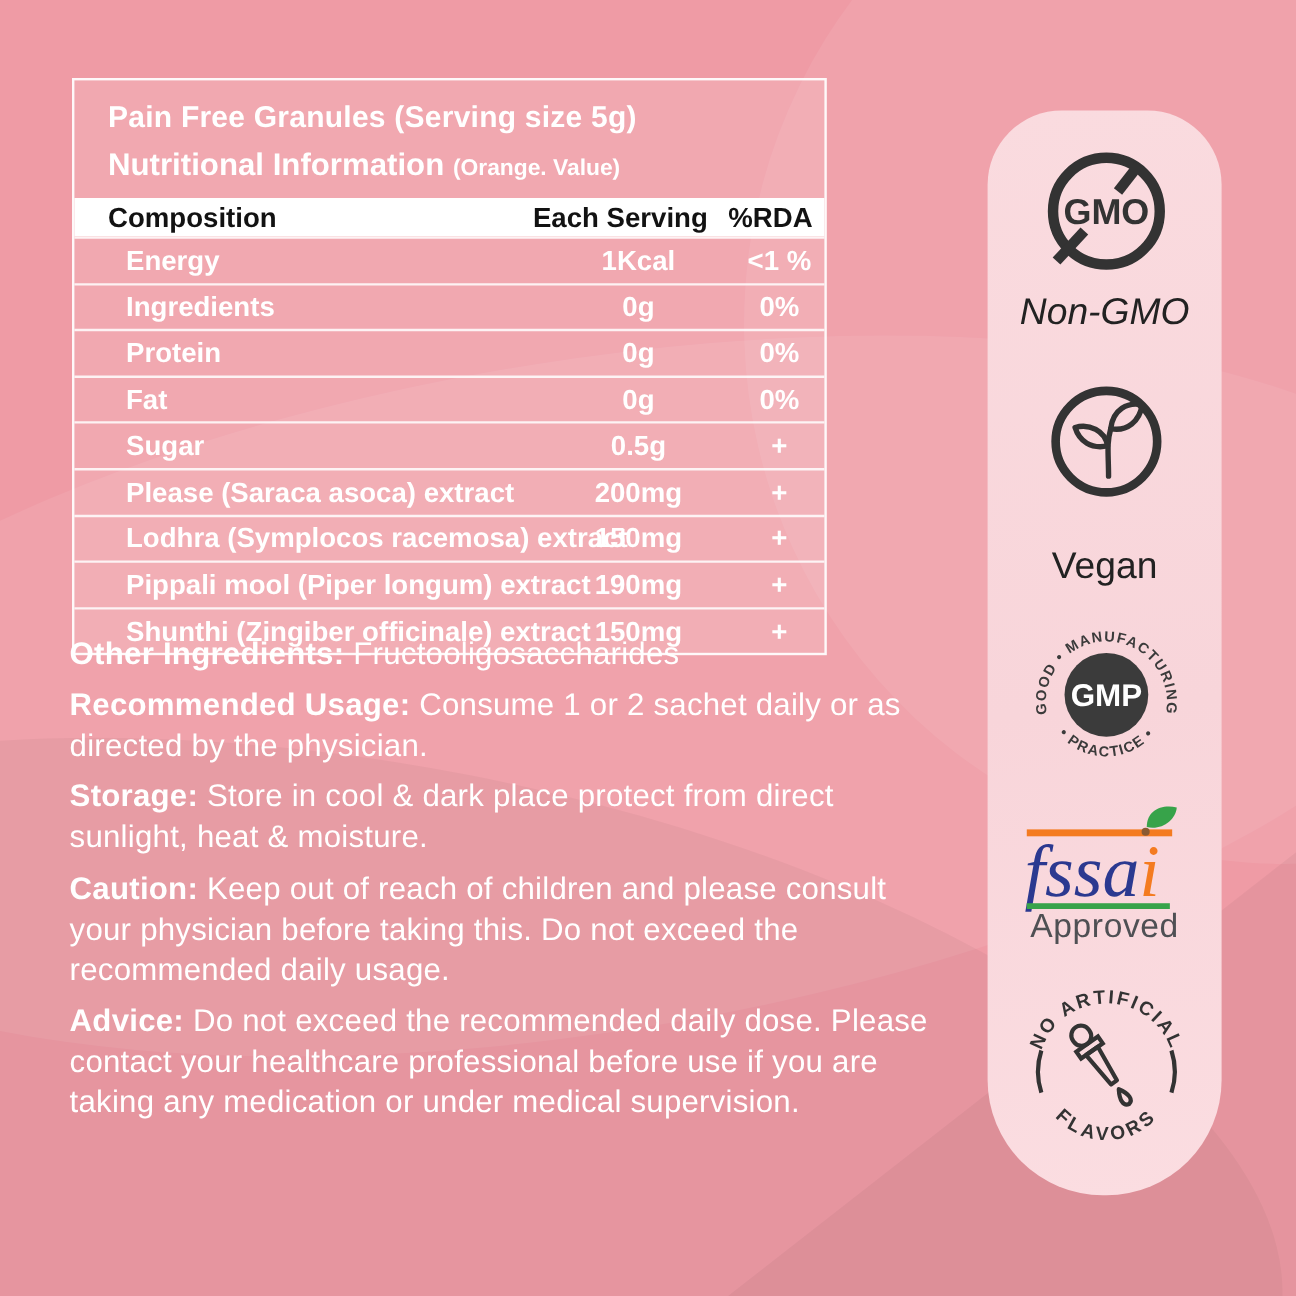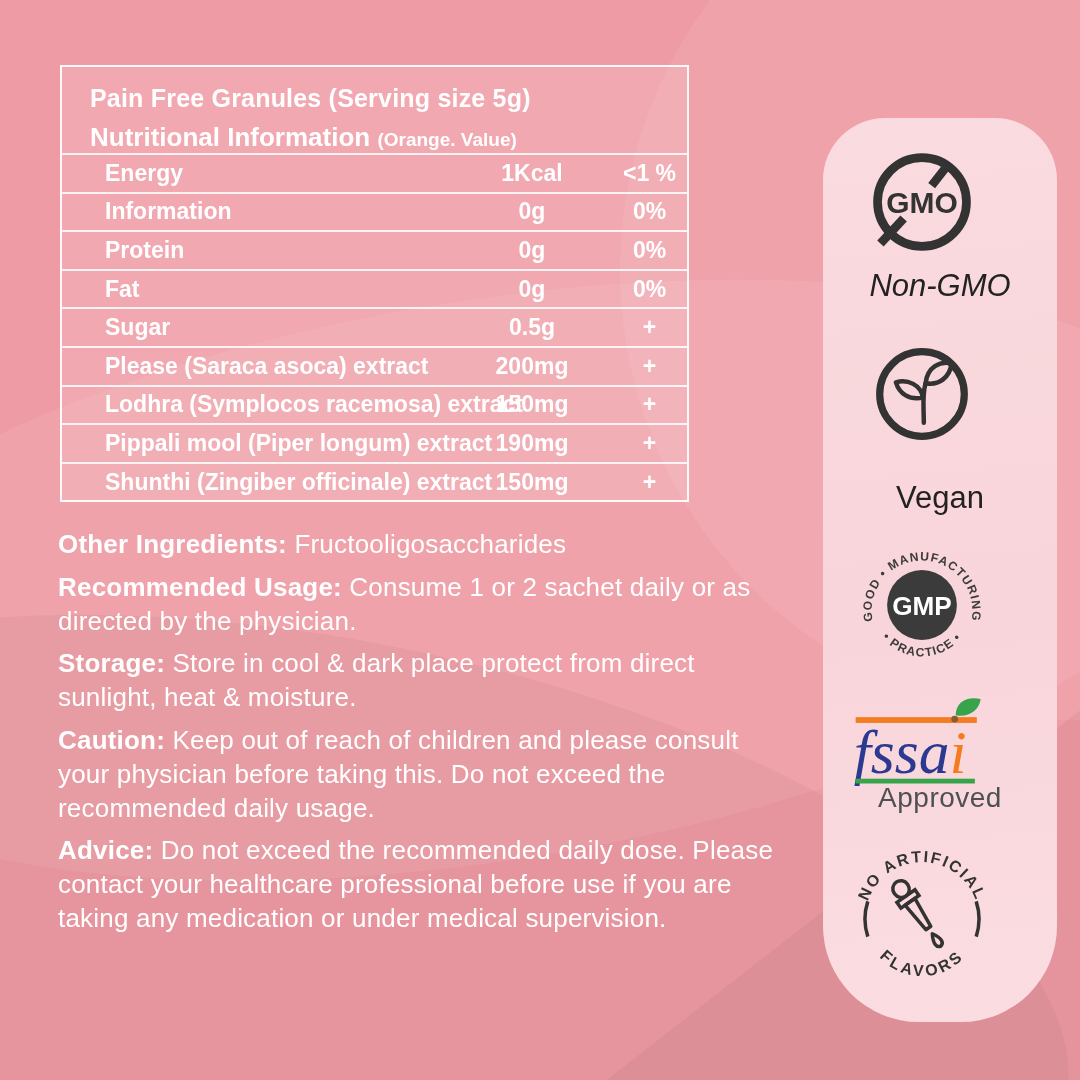--- a/index.html
+++ b/index.html
@@ -22,7 +22,7 @@
     background:rgba(255,255,255,0.13);
     box-sizing:border-box;color:#fff;
   }
-  .t-titleblock{padding:17px 10px 0 28px;border-radius:28px;}
+  .t-titleblock{padding:17px 10px 12px 28px;border-radius:28px;}
   .t-title{font-size:25px;font-weight:bold;letter-spacing:0.2px;}
   .t-sub{margin-top:9px;font-size:26px;font-weight:bold;}
   .t-subnote{font-size:19px;font-weight:bold;}

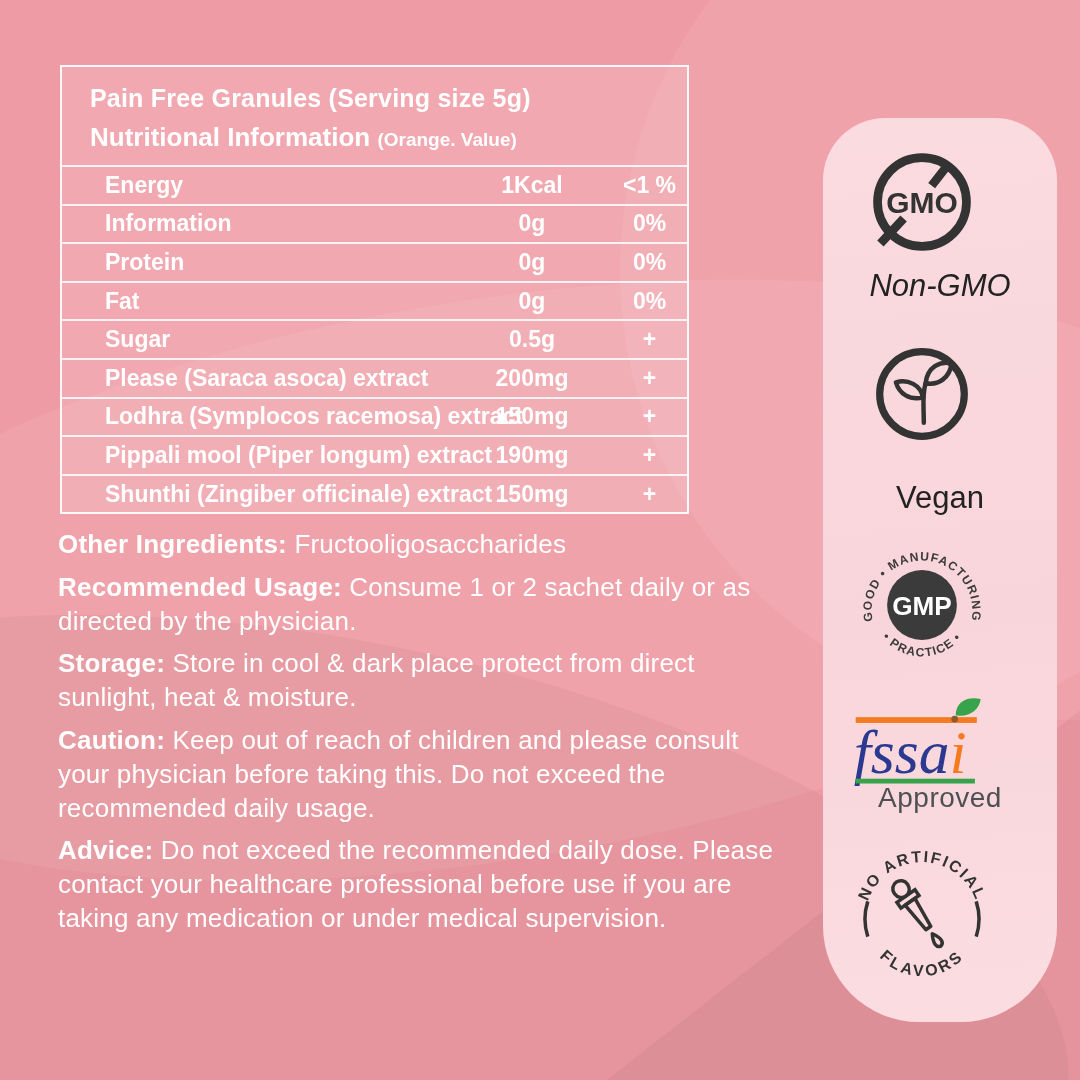--- a/index.html
+++ b/index.html
@@ -76,6 +76,11 @@
         <span class="t-subnote">(Orange. Value)</span>
       </div>
     </div>
+    <div class="t-head">
+      <span class="c-name">Composition</span>
+      <span class="c-serv">Each Serving</span>
+      <span class="c-rda">%RDA</span>
+    </div>
     <div class="t-row">
       <span class="c-name">Energy</span>
       <span class="c-serv">1Kcal</span>

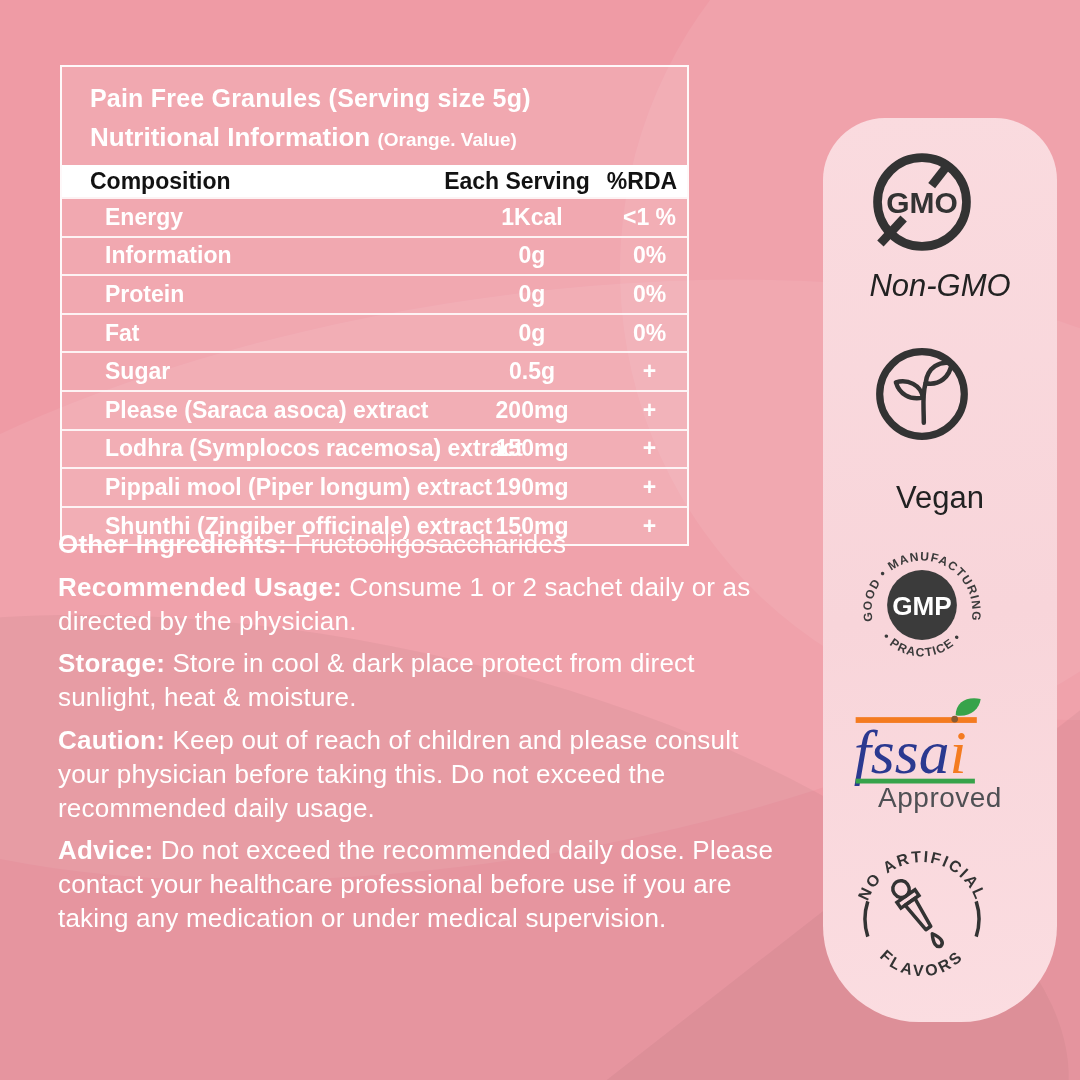--- a/index.html
+++ b/index.html
@@ -44,7 +44,7 @@
 
   
   .panel{
-    position:absolute;left:823px;top:118px;width:234px;height:904px;
+    position:absolute;left:823px;top:92px;width:195px;height:904px;
     background:linear-gradient(175deg,#fadbdf 0%,#f8d5da 55%,#fbdde1 100%);
     border-radius:62px 62px 96px 96px;
   }

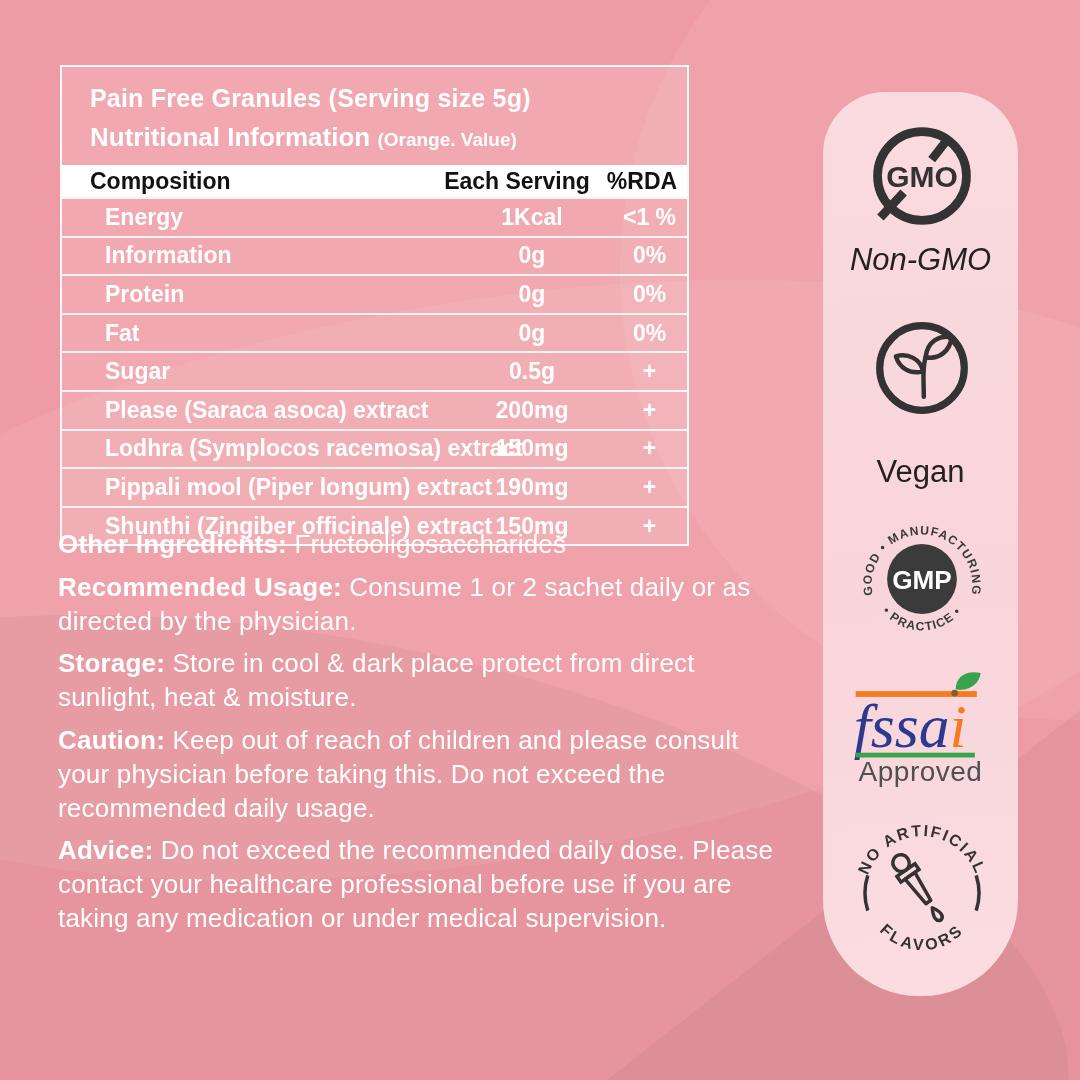--- a/index.html
+++ b/index.html
@@ -87,7 +87,7 @@
       <span class="c-rda">&lt;1 %</span>
     </div>
     <div class="t-row">
-      <span class="c-name">Information</span>
+      <span class="c-name">Ingredients</span>
       <span class="c-serv">0g</span>
       <span class="c-rda">0%</span>
     </div>

